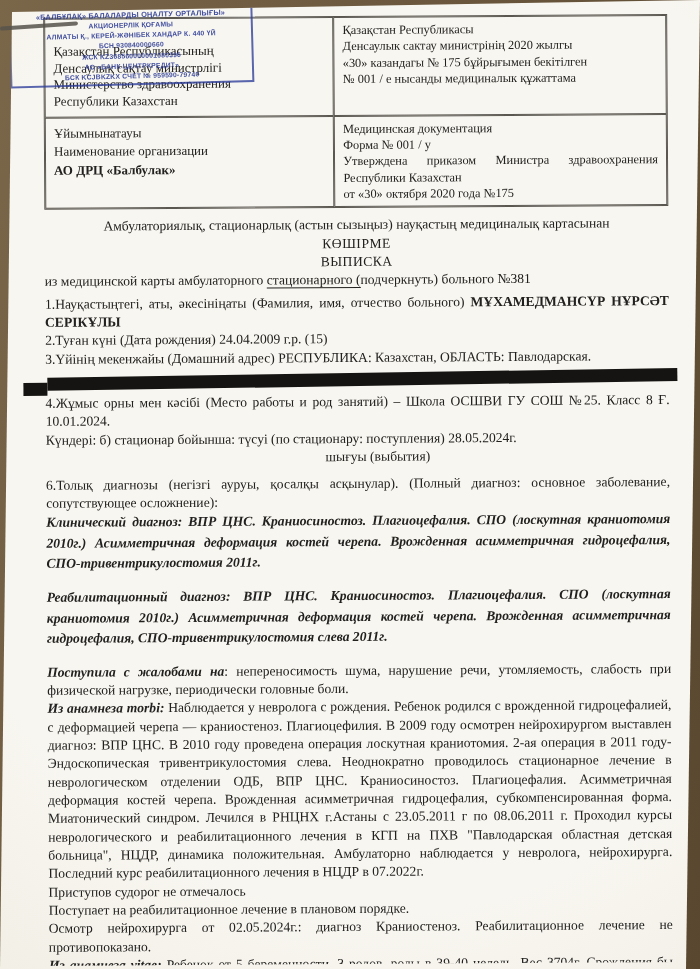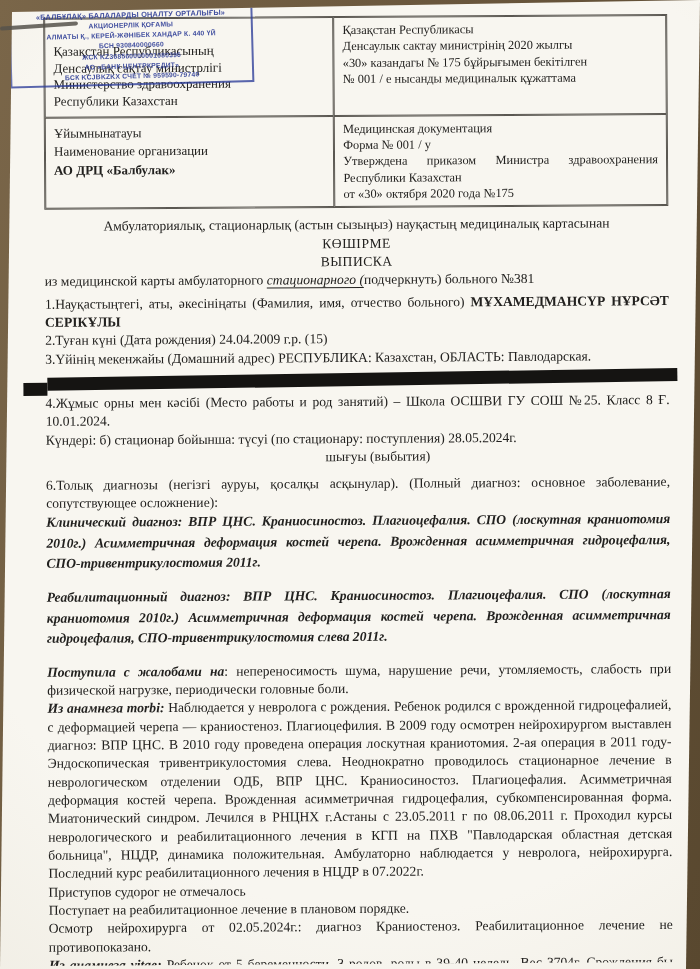--- a/index.html
+++ b/index.html
@@ -50,7 +50,7 @@
   .title-block{margin:8px 0 4px 0;}
   .t-center{text-align:center;}
   .t-caps{letter-spacing:.5px;}
-  .u{border-bottom:1.2px solid #22211f;font-style:italic;}
+  .u{border-bottom:1.2px solid #22211f;}
   
   .para{text-align:justify;}
   .b{font-weight:bold;}

